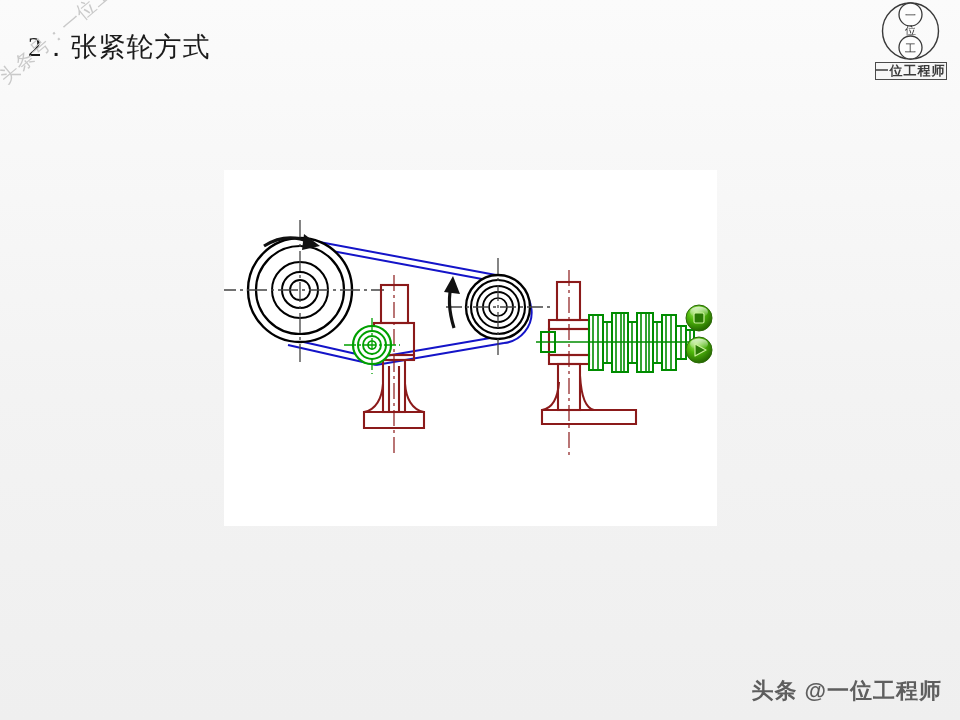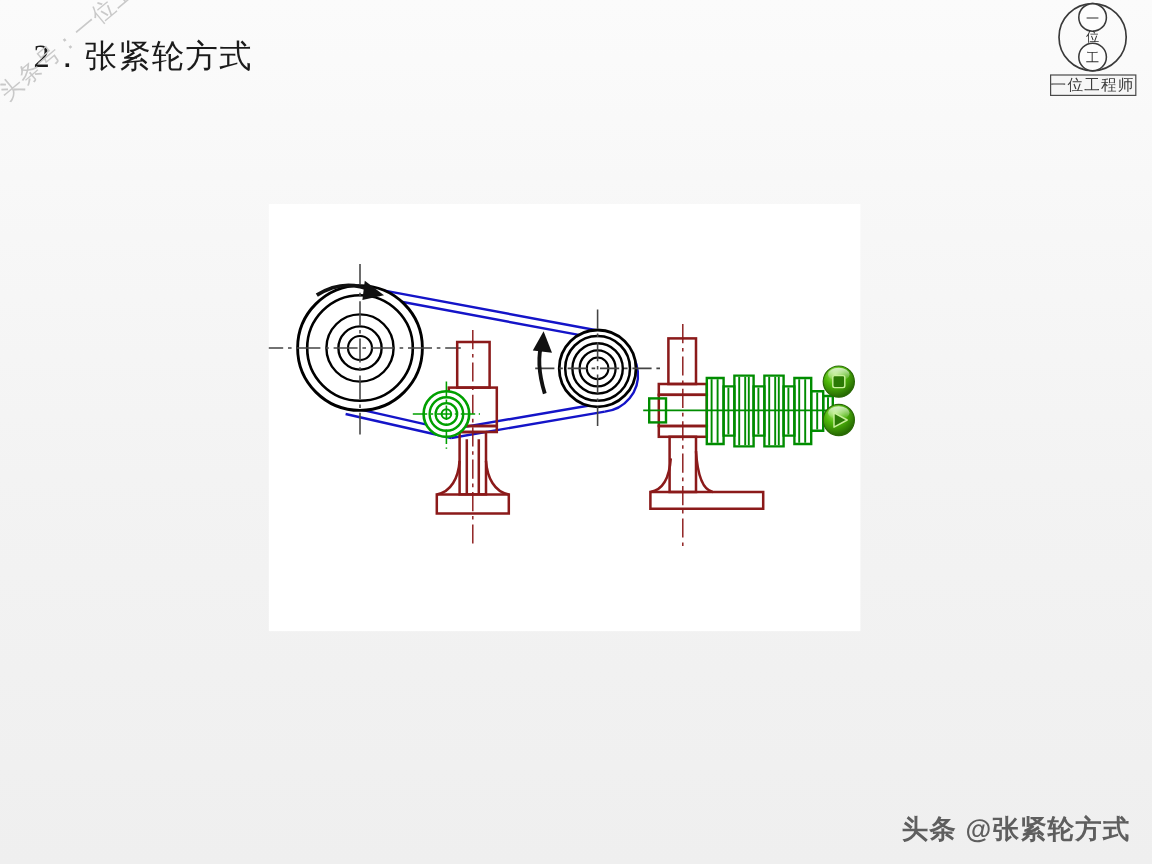--- a/index.html
+++ b/index.html
@@ -50,6 +50,7 @@
     color: #3b3b3b;
     background: #f6f6f6;
     white-space: nowrap;
+    font-weight: bold;
   }
 
   

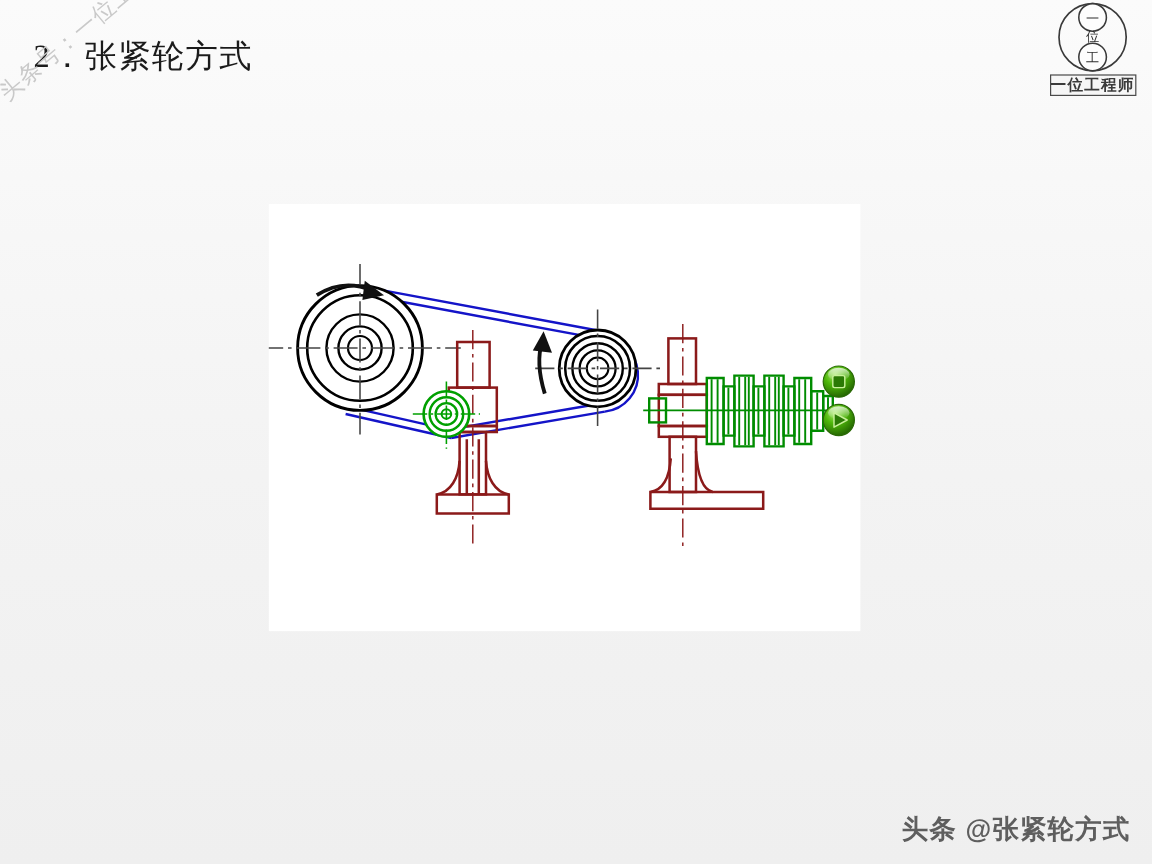--- a/index.html
+++ b/index.html
@@ -291,7 +291,7 @@
   </div>
 
 
-  <div id="wm-bottom">头条 @张紧轮方式</div>
+  <div id="wm-bottom">头条 @一位工程师</div>
 
 </div>
 

